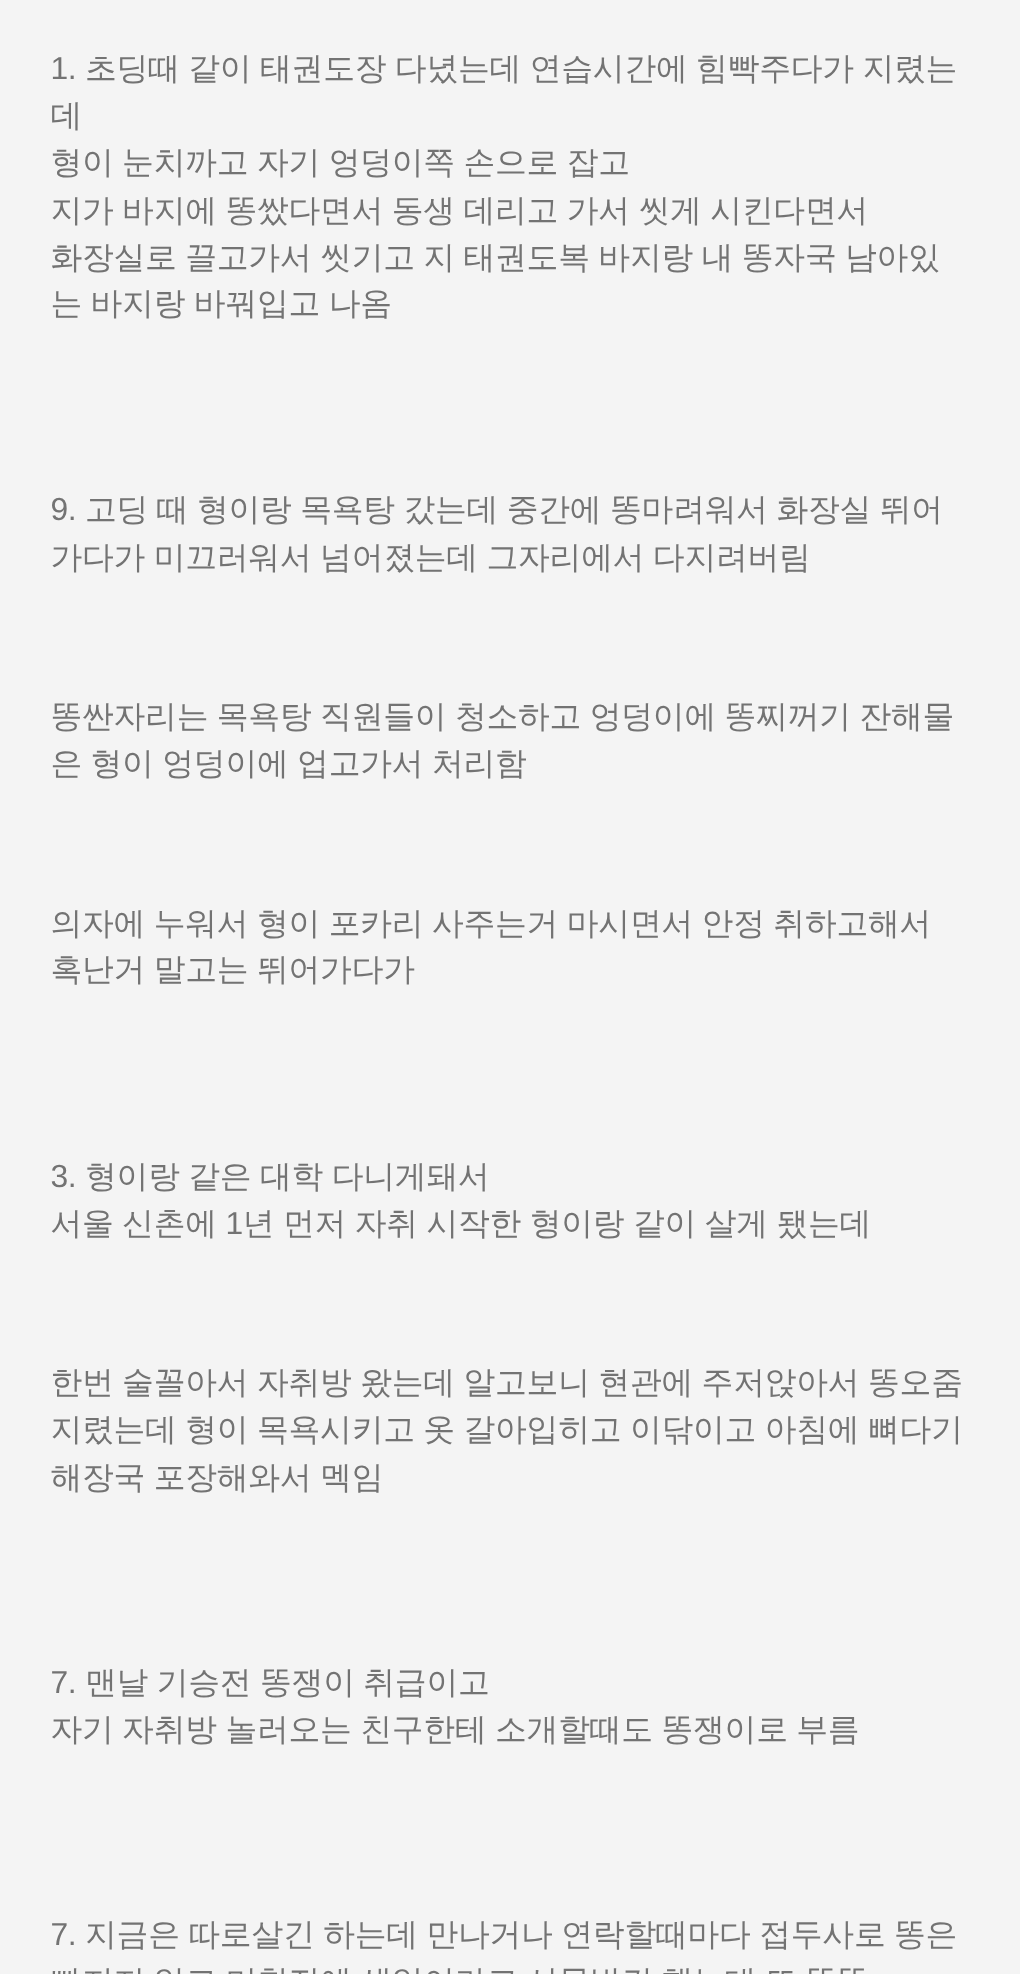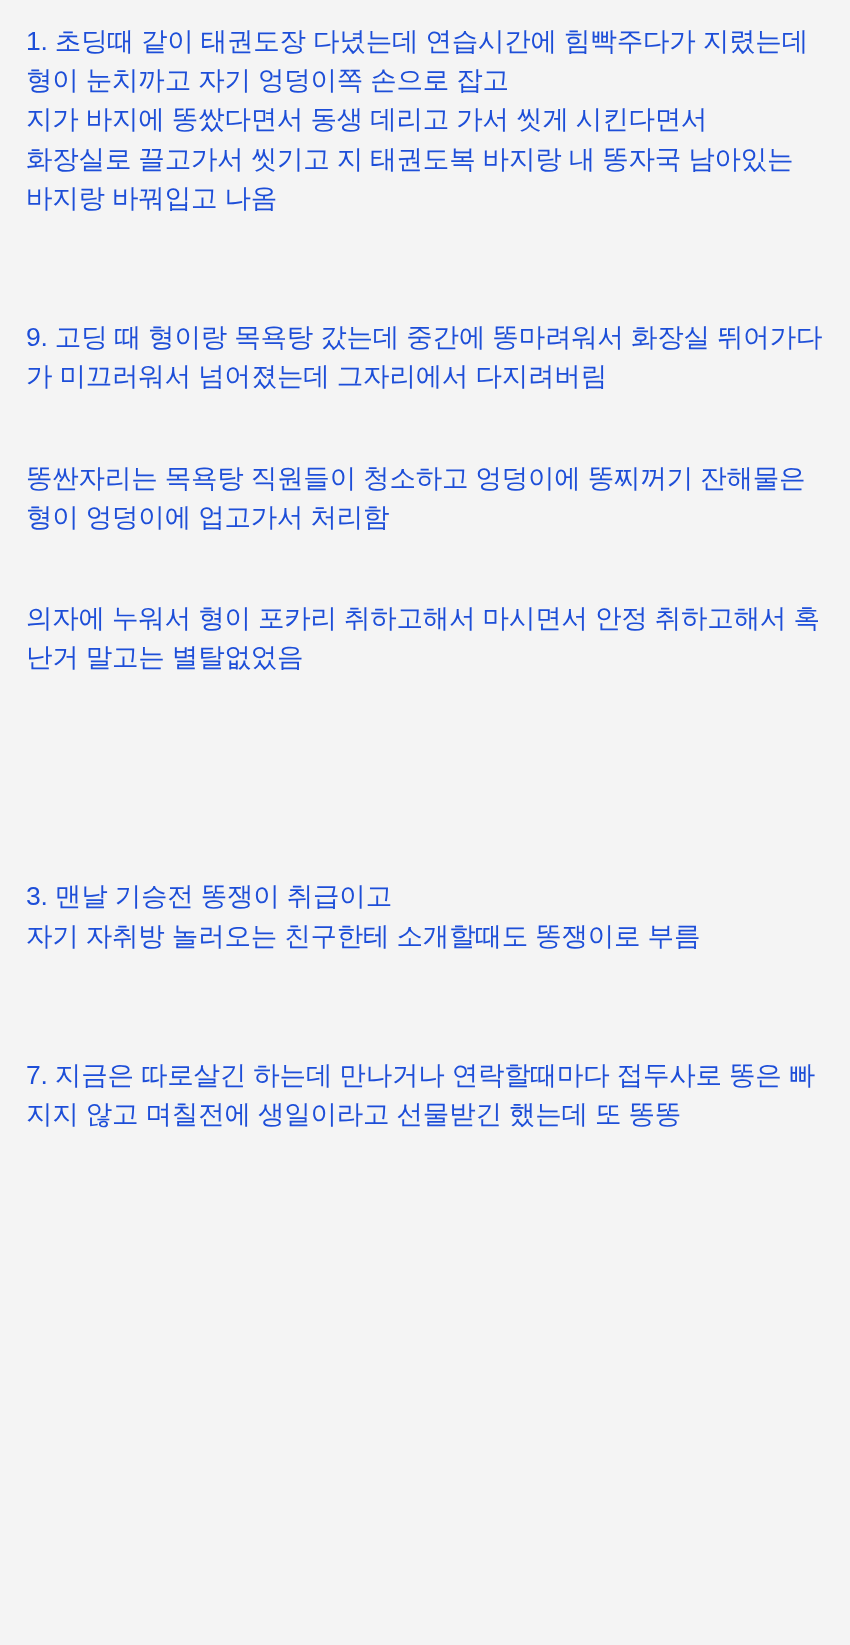--- a/index.html
+++ b/index.html
@@ -30,8 +30,8 @@
     letter-spacing: -0.2px;
     white-space: pre-wrap;
     word-break: break-all;
-    margin: 0;
-    color: #1d4ed8;
+    margin: 16px;
+    color: #737373;
   }
   .gap-md { height: 62px; }
   .gap-lg { height: 100px; }

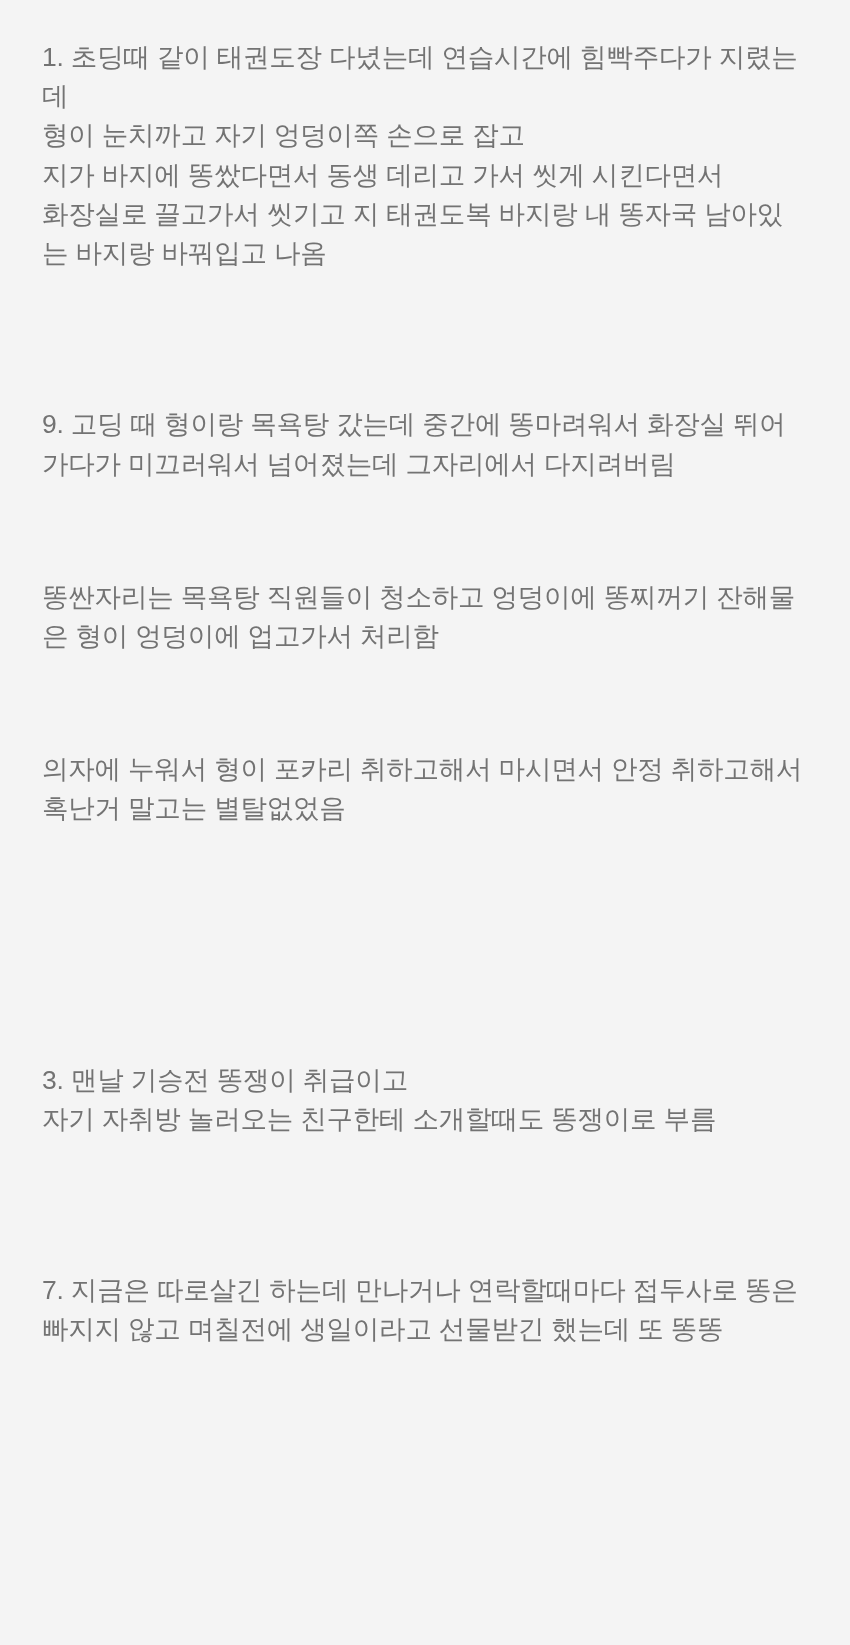--- a/index.html
+++ b/index.html
@@ -55,7 +55,7 @@
     <div class="gap-md"></div>
     <p class="para">똥싼자리는 목욕탕 직원들이 청소하고 엉덩이에 똥찌꺼기 잔해물은 형이 엉덩이에 업고가서 처리함</p>
     <div class="gap-md"></div>
-    <p class="para">의자에 누워서 형이 포카리 취하고해서 마시면서 안정 취하고해서 혹난거 말고는 별탈없었음</p>
+    <p class="para">의자에 누워서 형이 포카리 사주는거 마시면서 안정 취하고해서 혹난거 말고는 뛰어가다가</p>
   </div>
 
   <div class="gap-lg"></div>

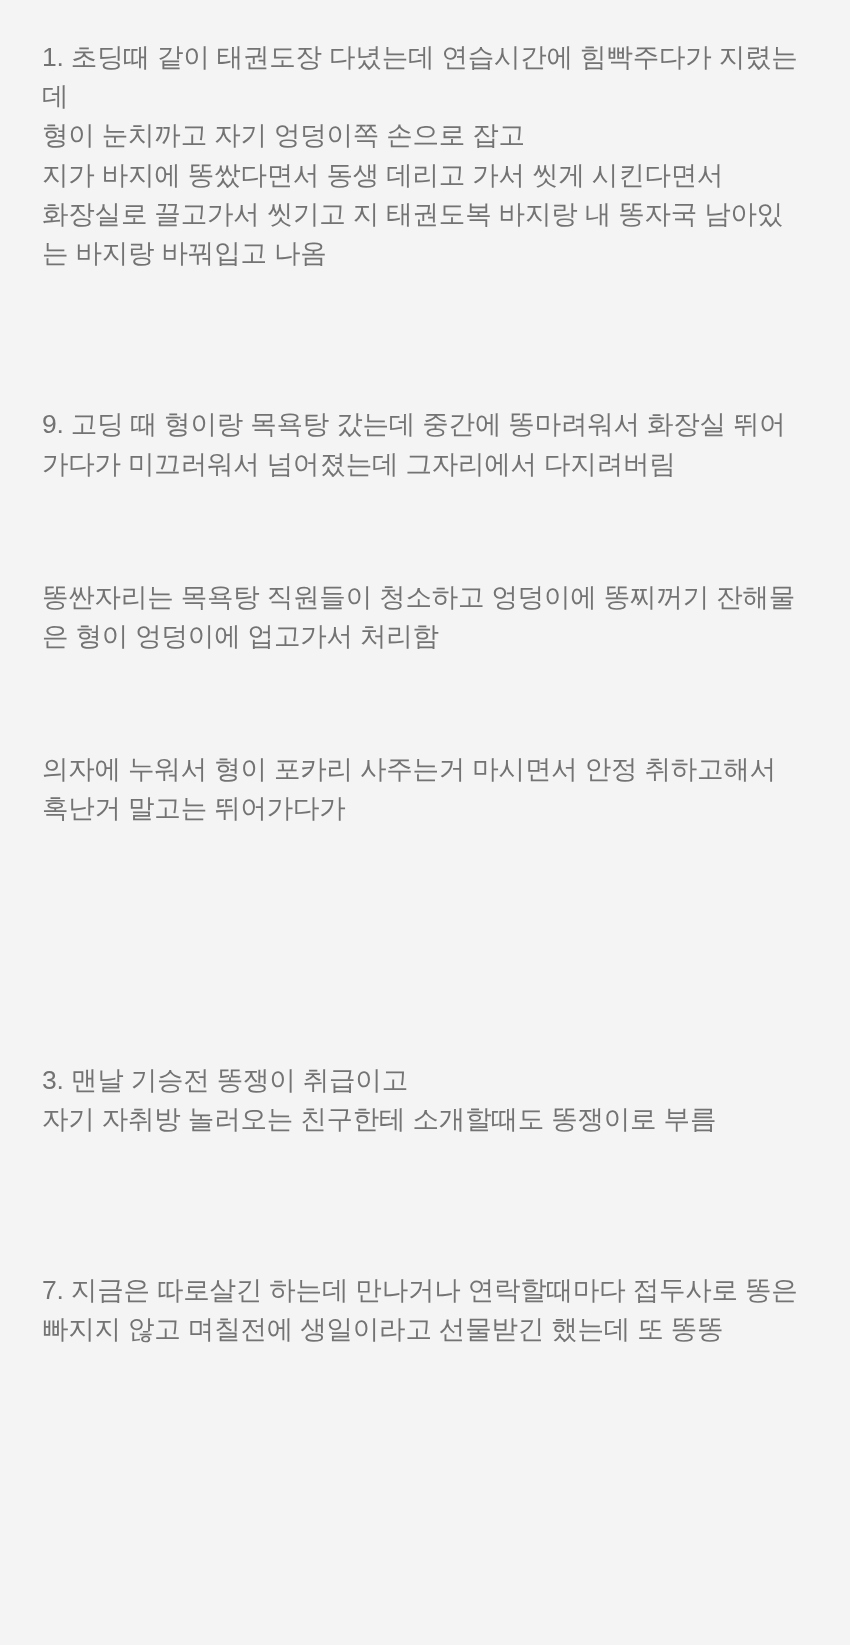--- a/index.html
+++ b/index.html
@@ -60,6 +60,12 @@
 
   <div class="gap-lg"></div>
 
+  <div class="block">
+    <p class="para">3. 형이랑 같은 대학 다니게돼서
+서울 신촌에 1년 먼저 자취 시작한 형이랑 같이 살게 됐는데</p>
+    <div class="gap-md"></div>
+    <p class="para">한번 술꼴아서 자취방 왔는데 알고보니 현관에 주저앉아서 똥오줌 지렸는데 형이 목욕시키고 옷 갈아입히고 이닦이고 아침에 뼈다기해장국 포장해와서 멕임</p>
+  </div>
 
   <div class="gap-lg"></div>
 

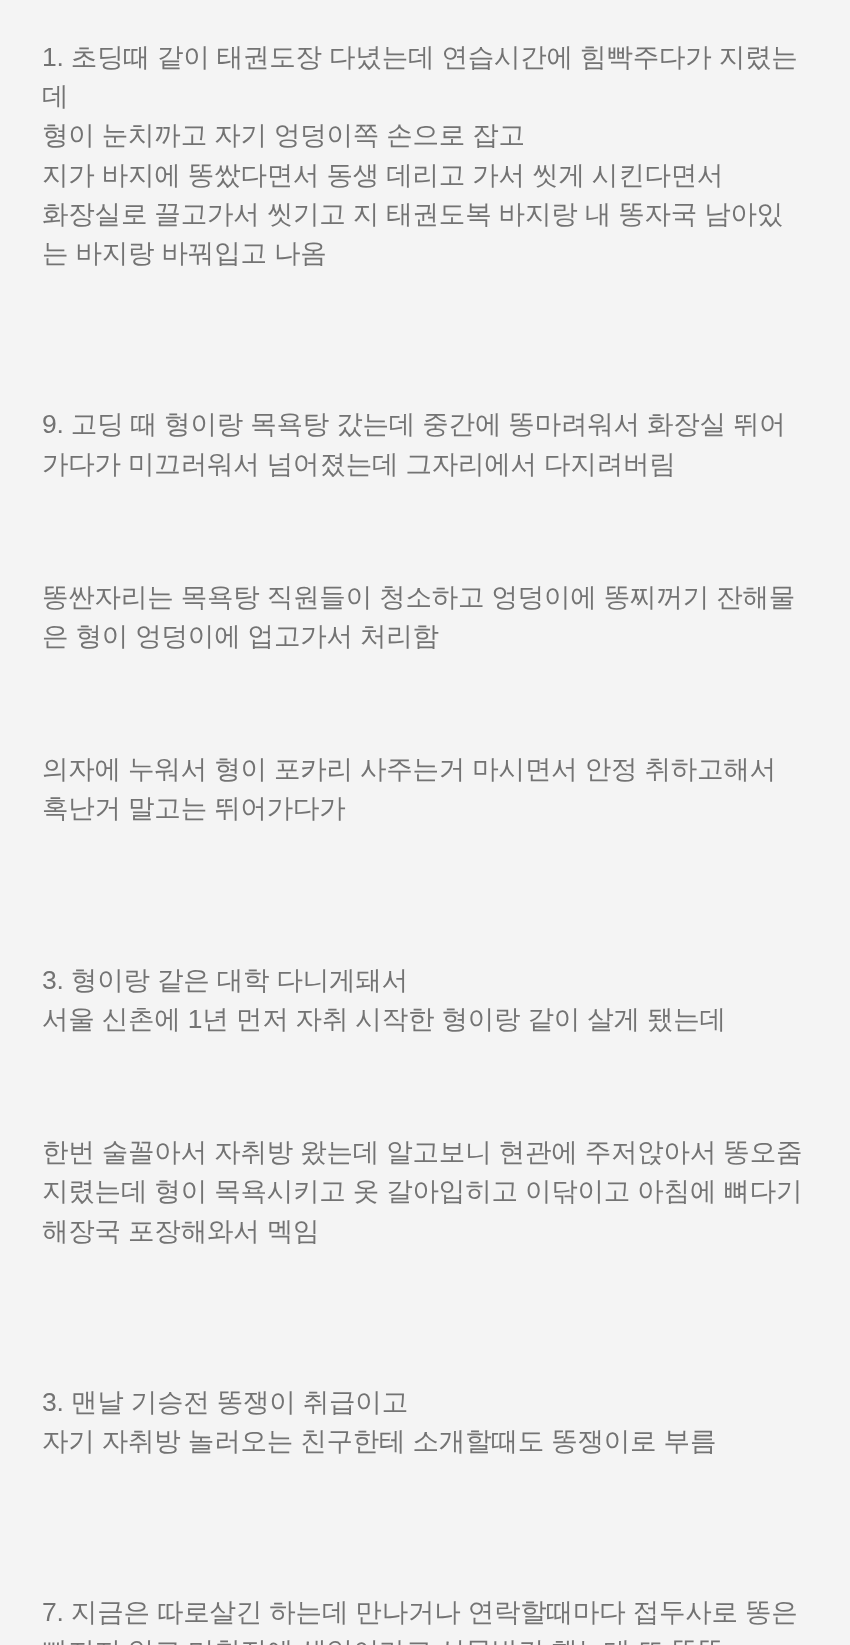--- a/index.html
+++ b/index.html
@@ -70,7 +70,7 @@
   <div class="gap-lg"></div>
 
   <div class="block">
-    <p class="para">3. 맨날 기승전 똥쟁이 취급이고
+    <p class="para">7. 맨날 기승전 똥쟁이 취급이고
 자기 자취방 놀러오는 친구한테 소개할때도 똥쟁이로 부름</p>
   </div>
 

